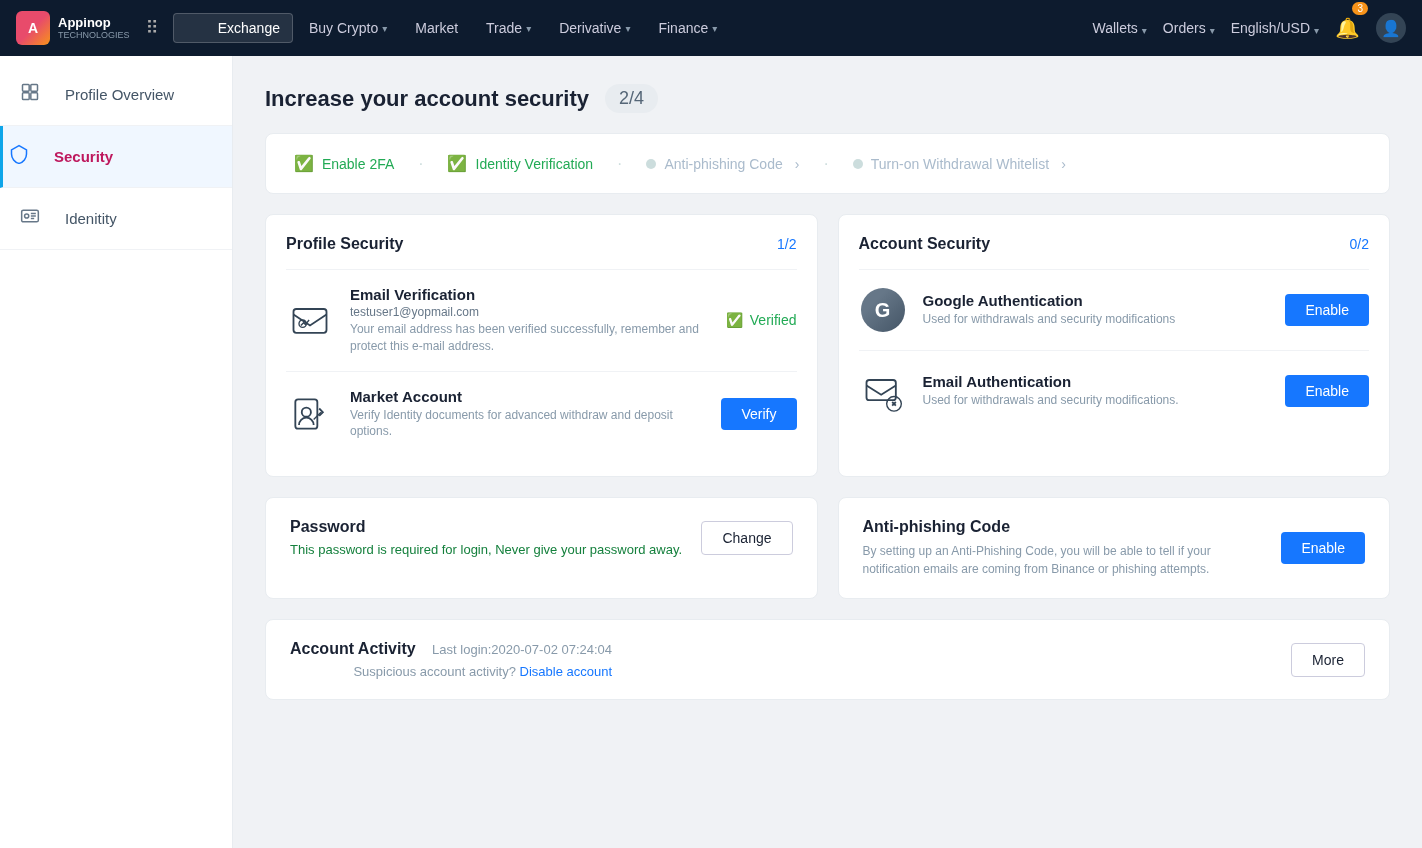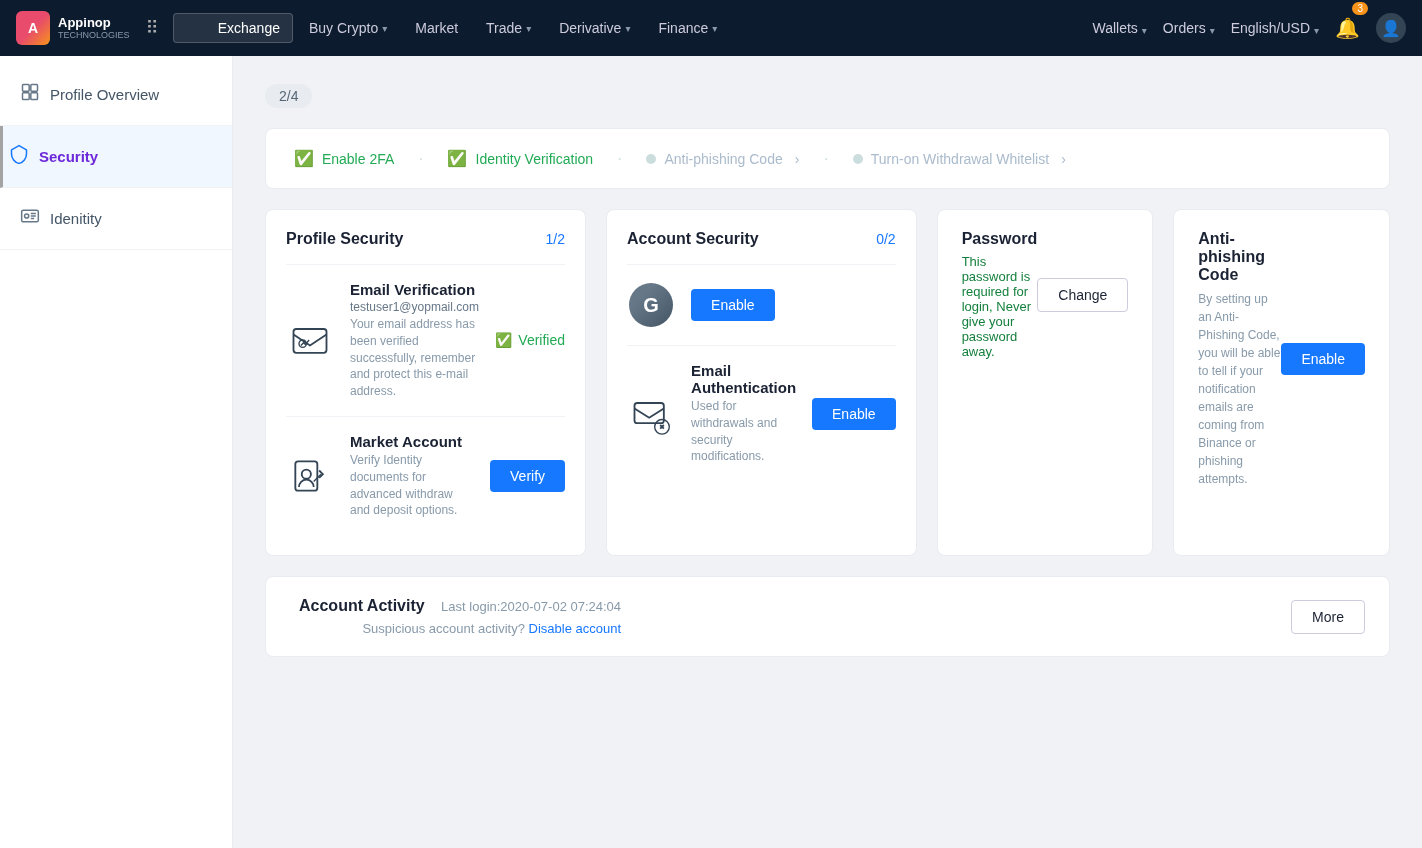--- a/index.html
+++ b/index.html
@@ -81,7 +81,7 @@
       flex-shrink: 0;
     }
     .sidebar-item {
-      display: flex; align-items: center; gap: 10px;
+      display: flex; align-items: center; gap: 25px;
       padding: 18px 20px;
       cursor: pointer;
       font-size: 15px;

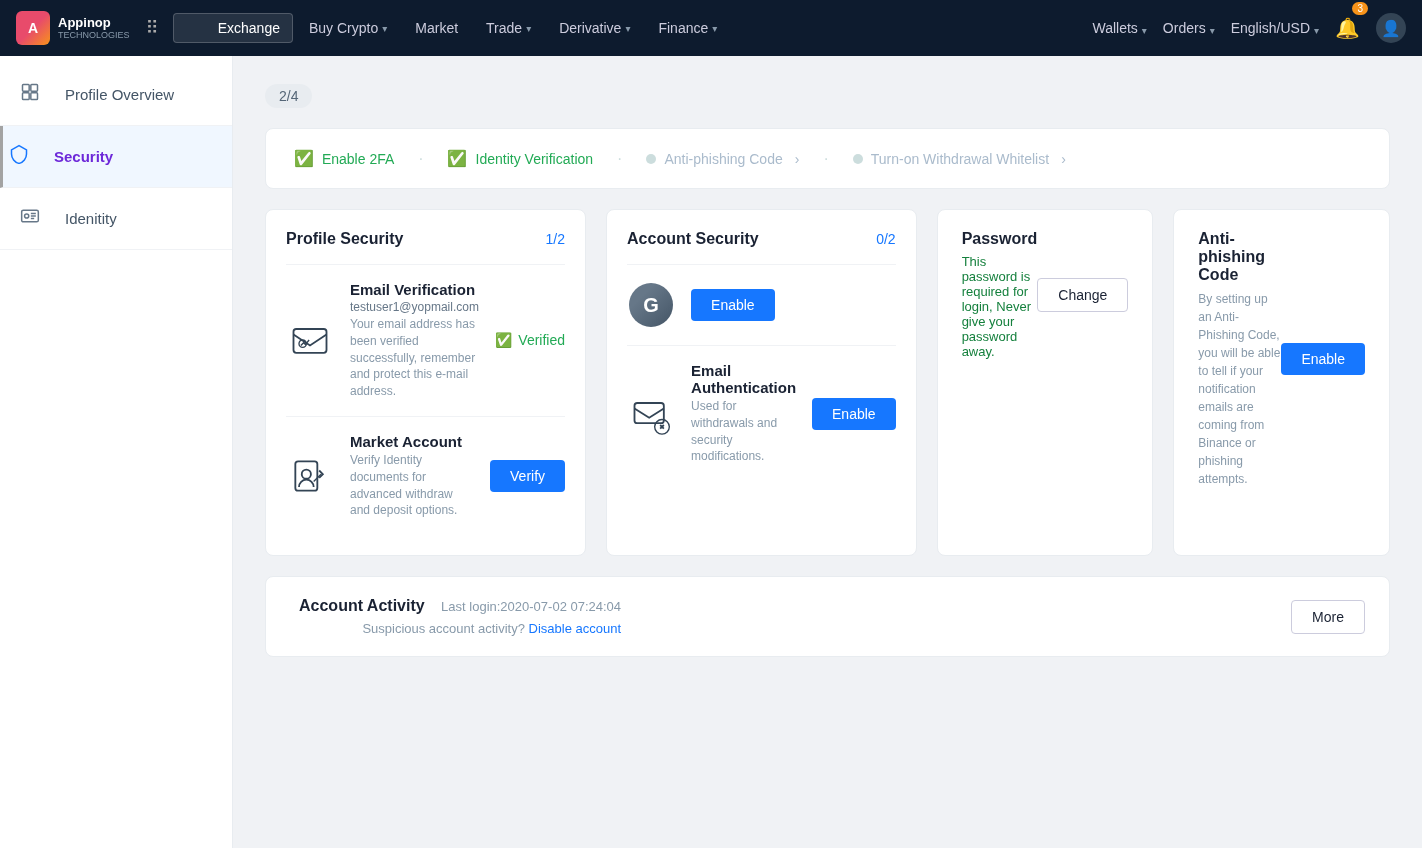--- a/index.html
+++ b/index.html
@@ -285,6 +285,7 @@
   <main class="main">
 
     <div class="page-header">
+      <h1 class="page-title">Increase your account security</h1>
       <span class="progress-badge">2/4</span>
     </div>
 

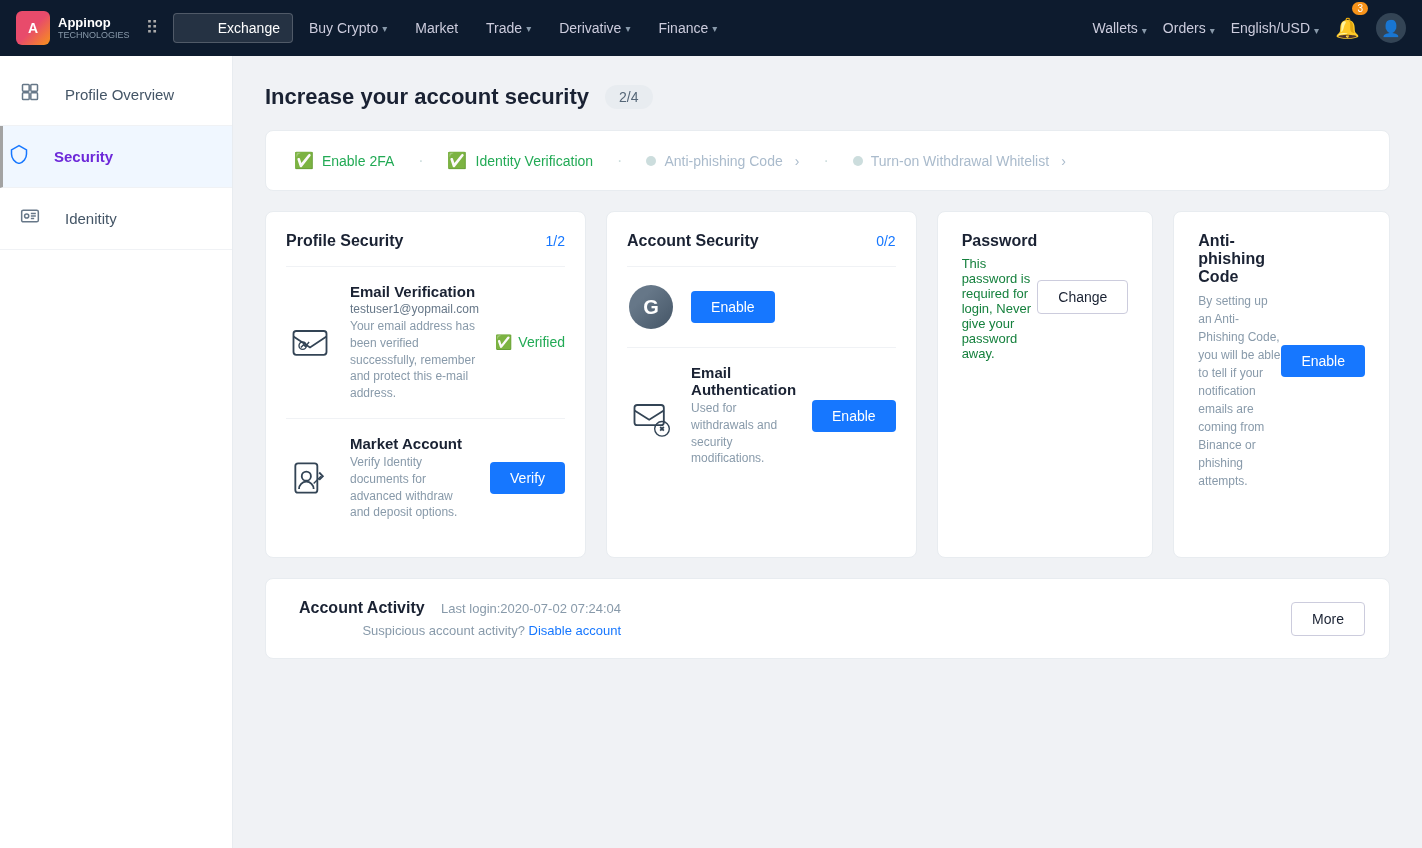--- a/index.html
+++ b/index.html
@@ -114,7 +114,7 @@
     }
     .progress-badge {
       background: #e8ecf0; border-radius: 20px;
-      padding: 4px 14px; font-size: 14px; color: #556677; font-weight: 500;
+      padding: 4px 14px; font-size: 18px; color: #556677; font-weight: 500;
     }
 
     

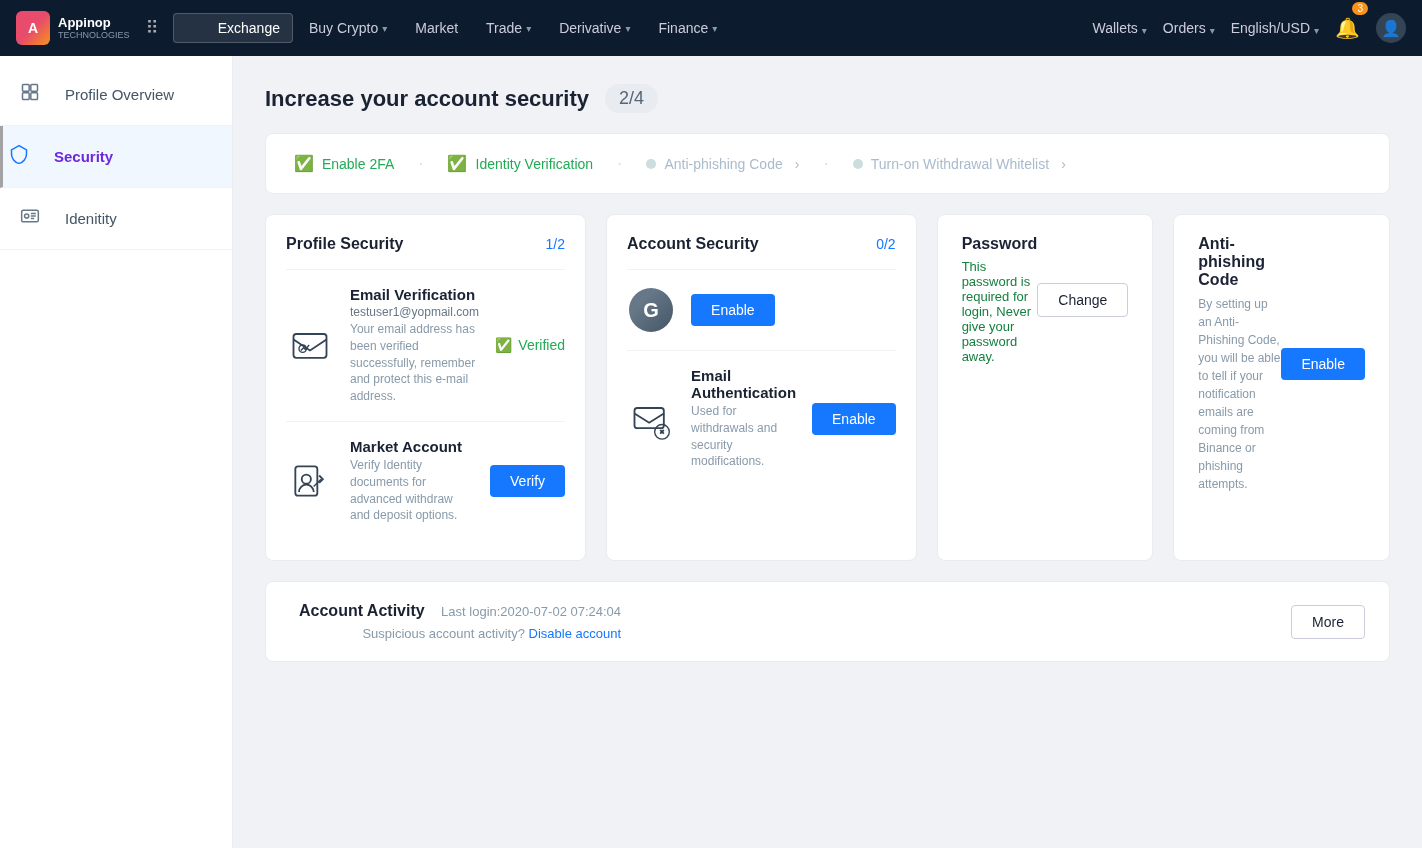--- a/index.html
+++ b/index.html
@@ -90,9 +90,9 @@
     }
     .sidebar-item.active {
       background: #f0f7ff;
-      color: #6d28d9;
+      color: #be185d;
       font-weight: 600;
-      border-left: 3px solid #a3a3a3;
+      border-left: 3px solid #0ea5e9;
       padding-left: 6px;
     }
     .sidebar-icon { font-size: 18px; color: #667788; }

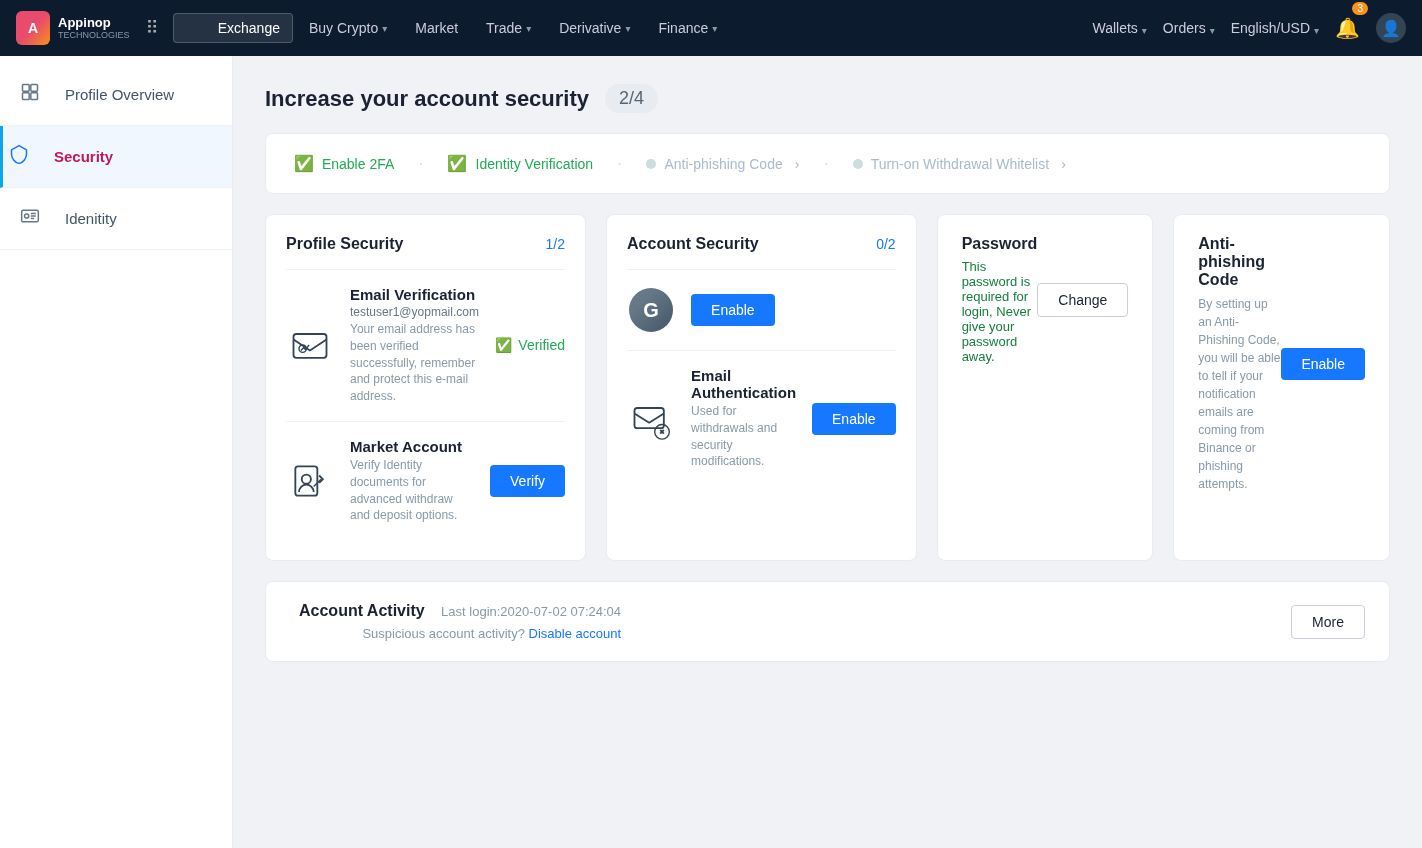--- a/index.html
+++ b/index.html
@@ -136,7 +136,7 @@
     
     .cards-grid {
       display: grid;
-      grid-template-columns: 1fr 1fr 1fr 1fr;
+      grid-template-columns: 1fr 1fr;
       gap: 20px;
       margin-bottom: 20px;
     }

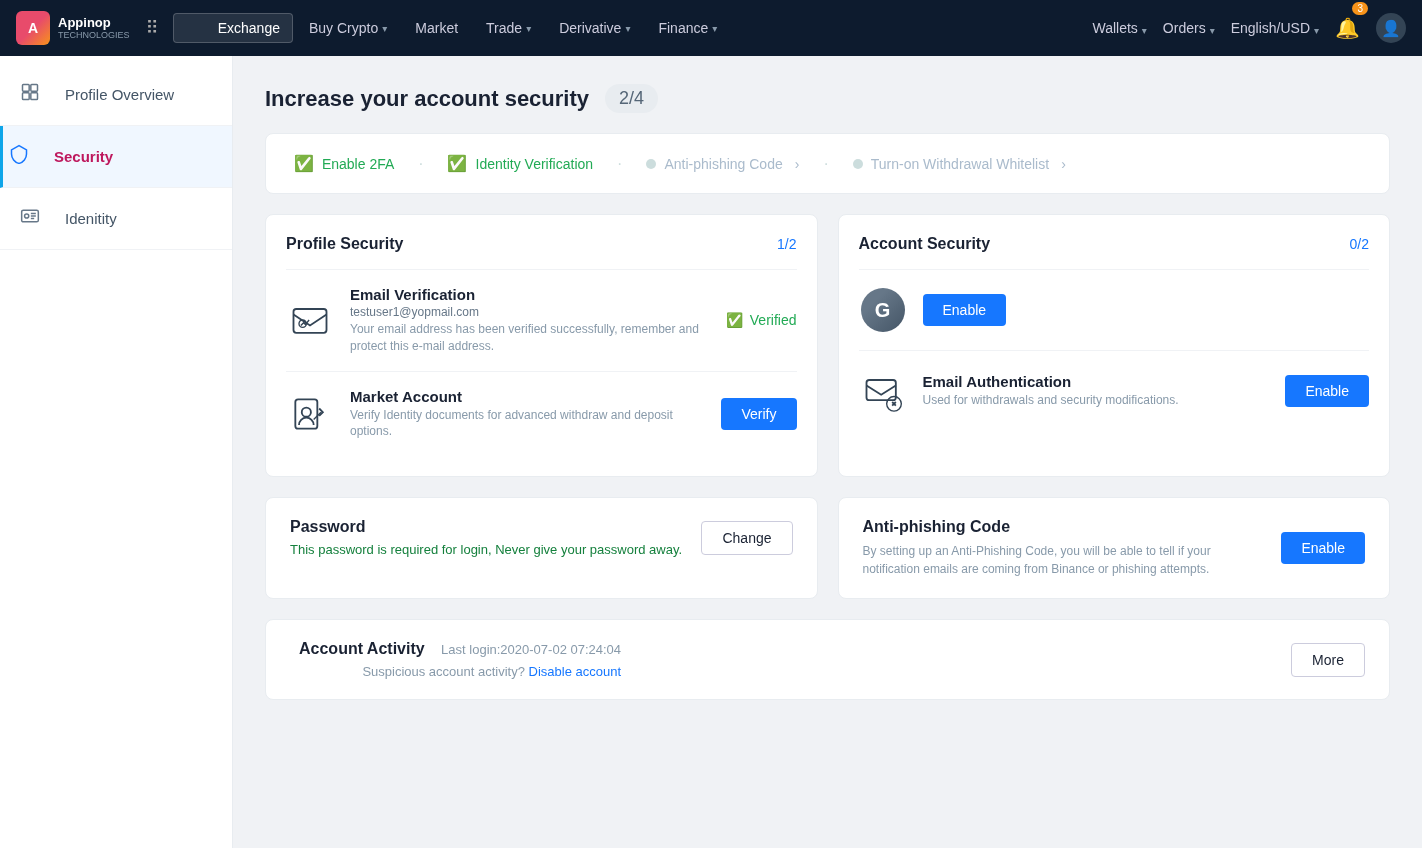--- a/index.html
+++ b/index.html
@@ -373,6 +373,10 @@
           <div class="item-icon">
             <div class="google-auth-icon">G</div>
           </div>
+          <div class="item-info">
+            <div class="item-title">Google Authentication</div>
+            <div class="item-desc">Used for withdrawals and security modifications</div>
+          </div>
           <div class="item-action">
             <button class="btn-enable">Enable</button>
           </div>

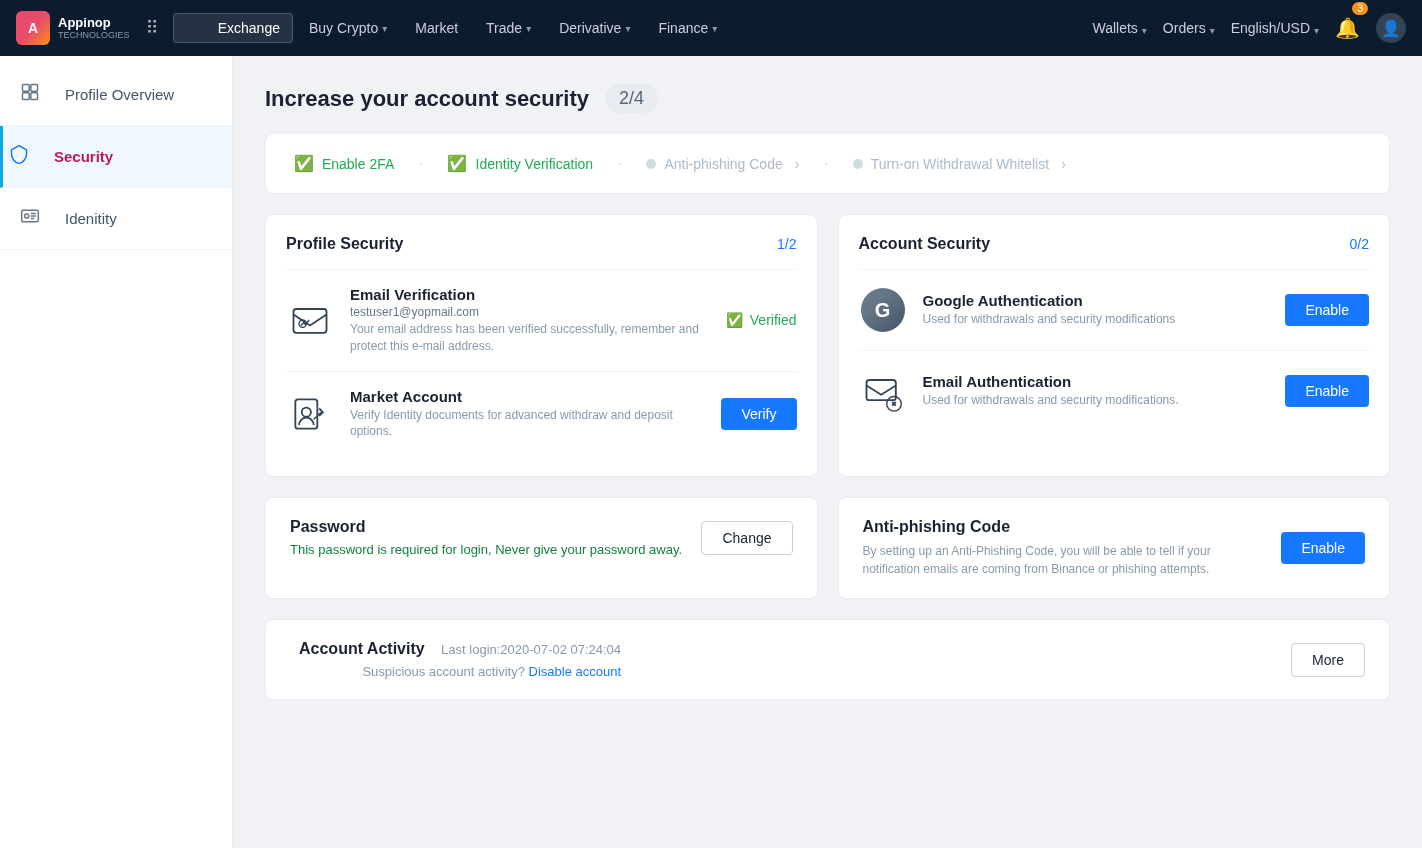--- a/index.html
+++ b/index.html
@@ -197,7 +197,7 @@
       display: flex; align-items: center; justify-content: space-between;
     }
     .activity-left {}
-    .activity-title { font-size: 16px; font-weight: 600; color: #1a2233; display: inline; margin-left: 9px; }
+    .activity-title { font-size: 16px; font-weight: 600; color: #1a2233; display: inline; }
     .activity-time { font-size: 13px; color: #889aaa; margin-left: 12px; }
     .activity-suspicious { font-size: 13px; color: #889aaa; margin-top: 6px; text-align: right; }
     .activity-suspicious a { color: #1677ff; text-decoration: none; cursor: pointer; }

